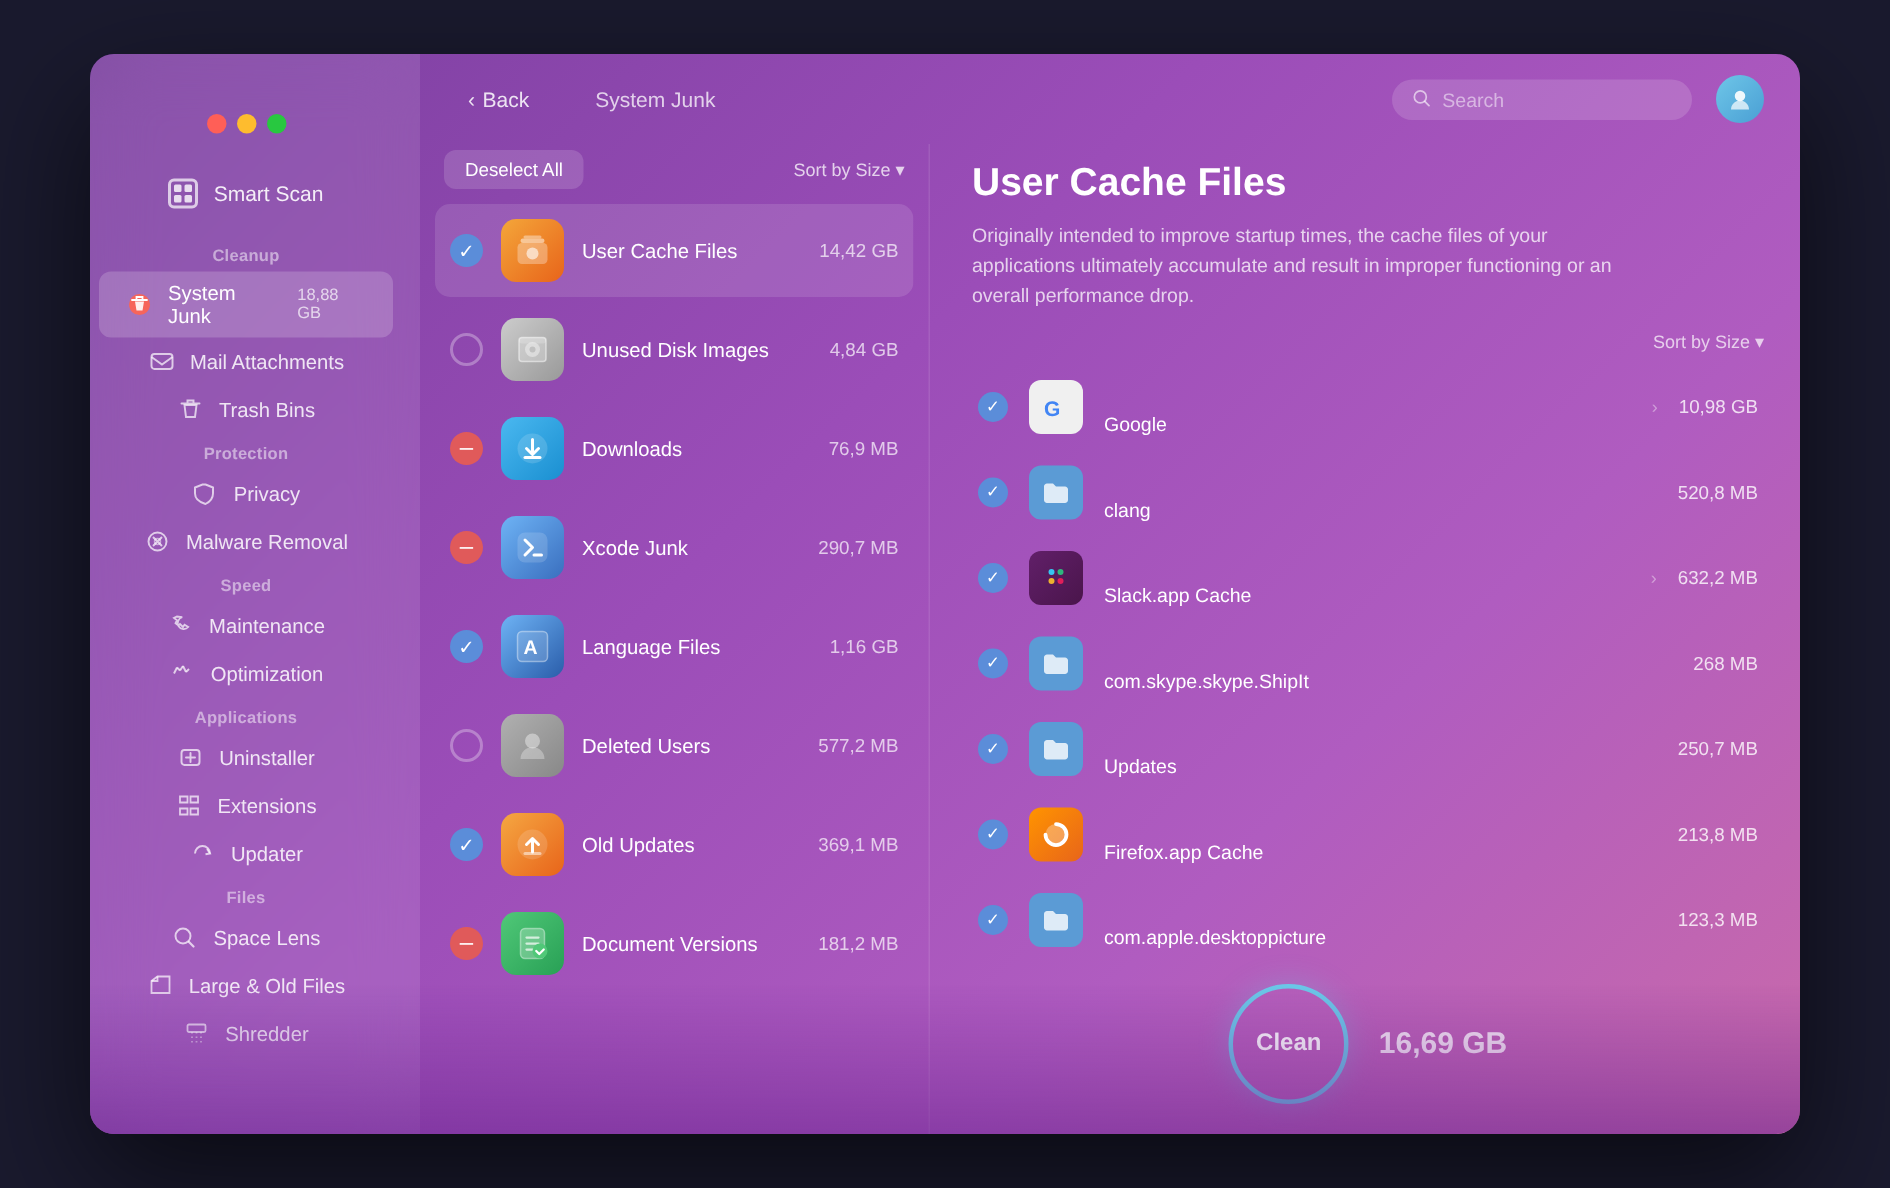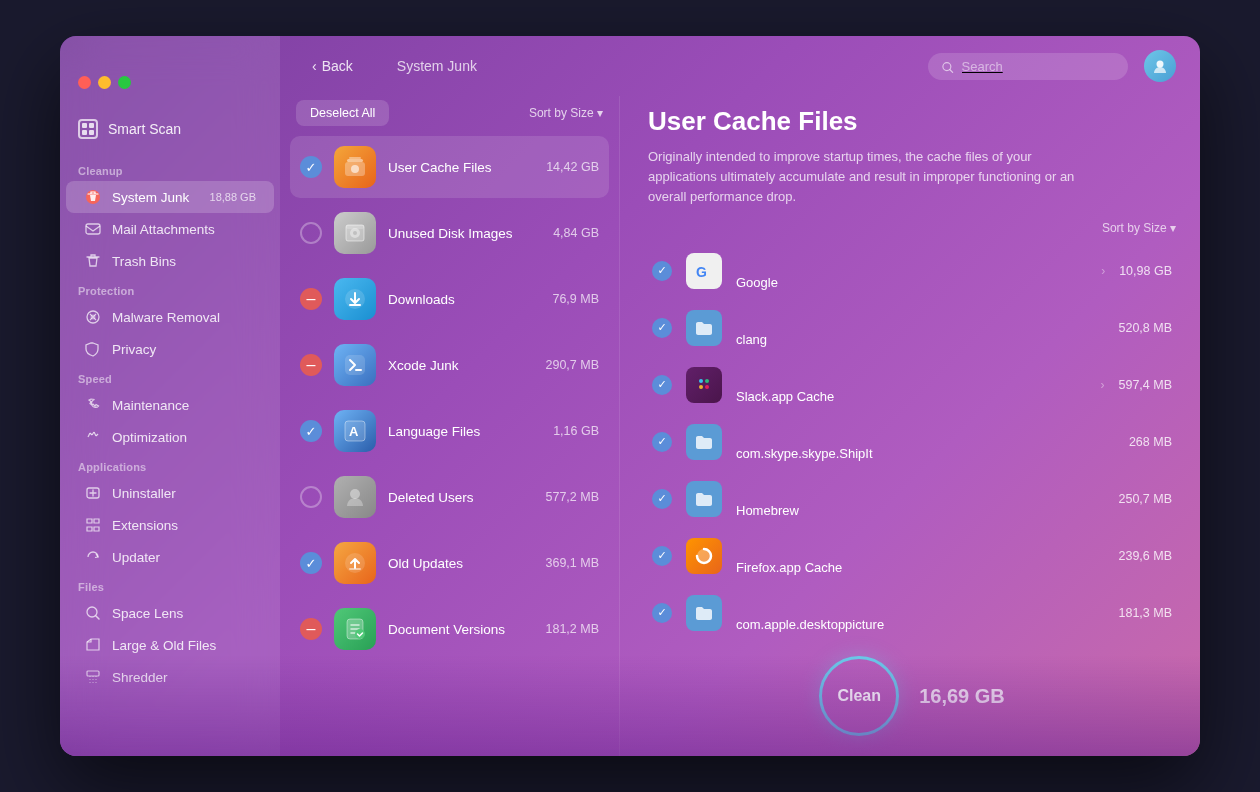--- a/index.html
+++ b/index.html
@@ -131,13 +131,12 @@
     .topbar-spacer { flex: 1; }
     .search-bar {
       display: flex;
-      align-items: flex-end;
+      align-items: flex-start;
       background: rgba(255,255,255,0.15);
       border-radius: 20px;
       padding: 6px 14px;
       gap: 8px;
       width: 200px;
-      text-decoration: underline;
     }
     .search-bar input {
       background: none;

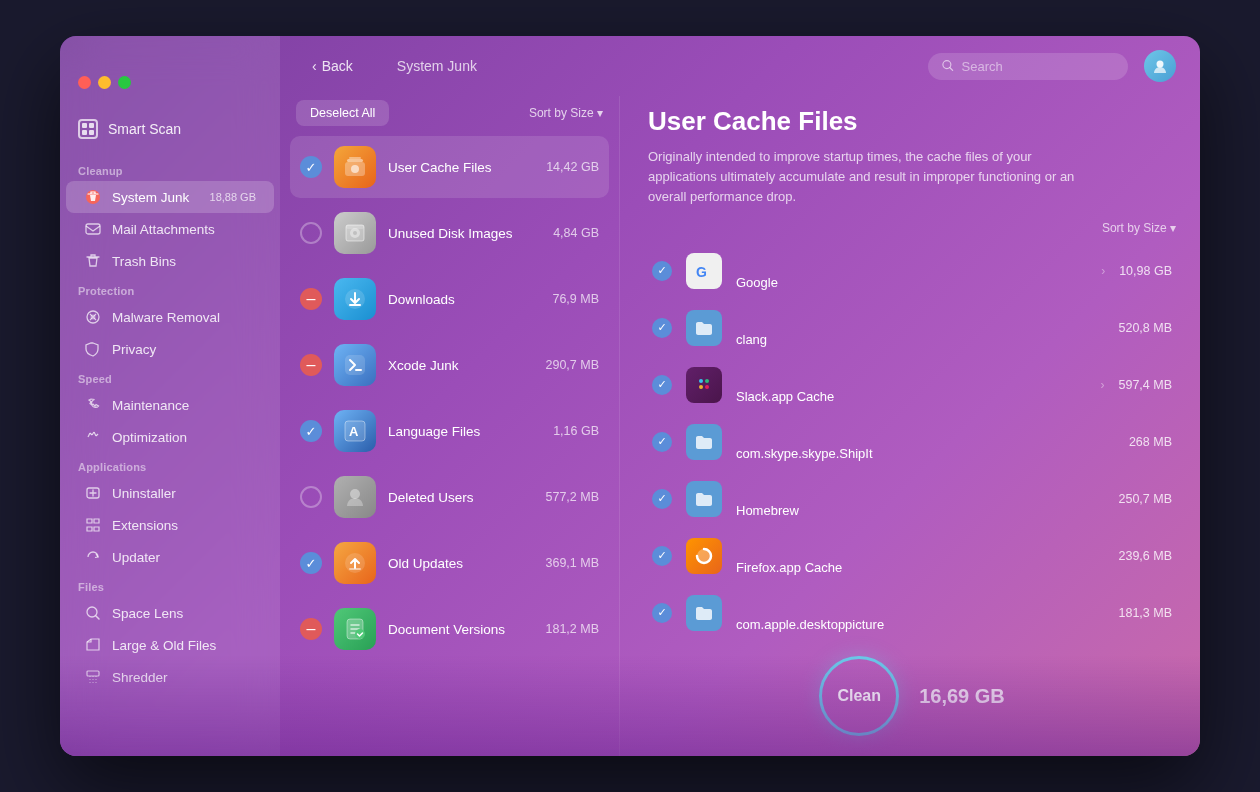--- a/index.html
+++ b/index.html
@@ -27,9 +27,10 @@
       min-width: 220px;
       background: rgba(255,255,255,0.10);
       backdrop-filter: blur(20px);
-      padding: 40px 0 20px 0;
+      padding: 40px 12px 20px 0;
       display: flex;
       flex-direction: column;
+      align-items: center;
     }
     .sidebar-traffic-lights {
       display: flex;

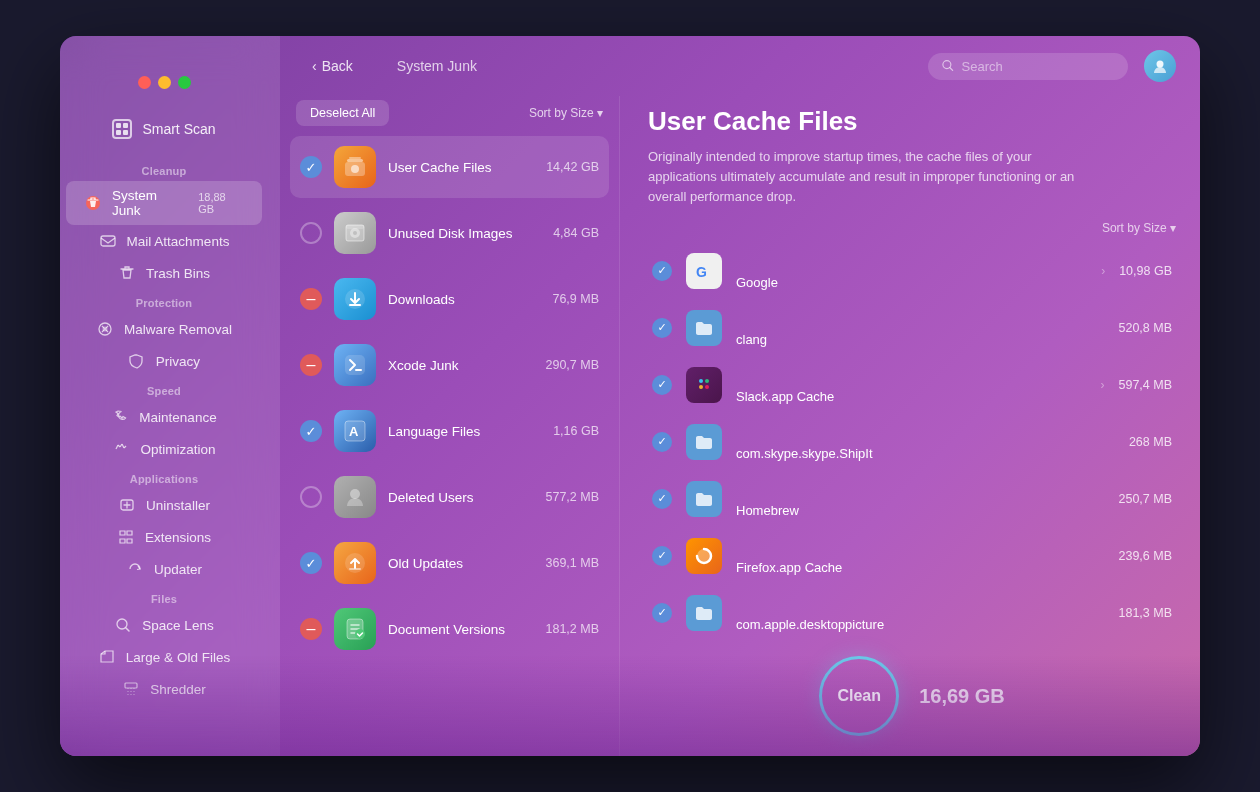--- a/index.html
+++ b/index.html
@@ -431,20 +431,20 @@
     <div class="sidebar-item">
       <div class="icon">
         <svg width="16" height="16" viewBox="0 0 16 16" fill="none">
+          <path d="M8 2l5 2v4c0 3-2 5.5-5 7C3 13.5 1 11 1 8V4l5-2z" stroke="rgba(255,255,255,0.7)" stroke-width="1.3" fill="none"></path>
+        </svg>
+      </div>
+      <span>Privacy</span>
+    </div>
+    <div class="sidebar-item">
+      <div class="icon">
+        <svg width="16" height="16" viewBox="0 0 16 16" fill="none">
           <circle cx="8" cy="8" r="6" stroke="rgba(255,255,255,0.7)" stroke-width="1.3" fill="none"></circle>
           <path d="M5 5l6 6M11 5l-6 6" stroke="rgba(255,255,255,0.7)" stroke-width="1.3"></path>
           <circle cx="8" cy="8" r="2" stroke="rgba(255,255,255,0.5)" stroke-width="1" fill="none"></circle>
         </svg>
       </div>
       <span>Malware Removal</span>
-    </div>
-    <div class="sidebar-item">
-      <div class="icon">
-        <svg width="16" height="16" viewBox="0 0 16 16" fill="none">
-          <path d="M8 2l5 2v4c0 3-2 5.5-5 7C3 13.5 1 11 1 8V4l5-2z" stroke="rgba(255,255,255,0.7)" stroke-width="1.3" fill="none"></path>
-        </svg>
-      </div>
-      <span>Privacy</span>
     </div>
 
     <div class="sidebar-section-label">Speed</div>

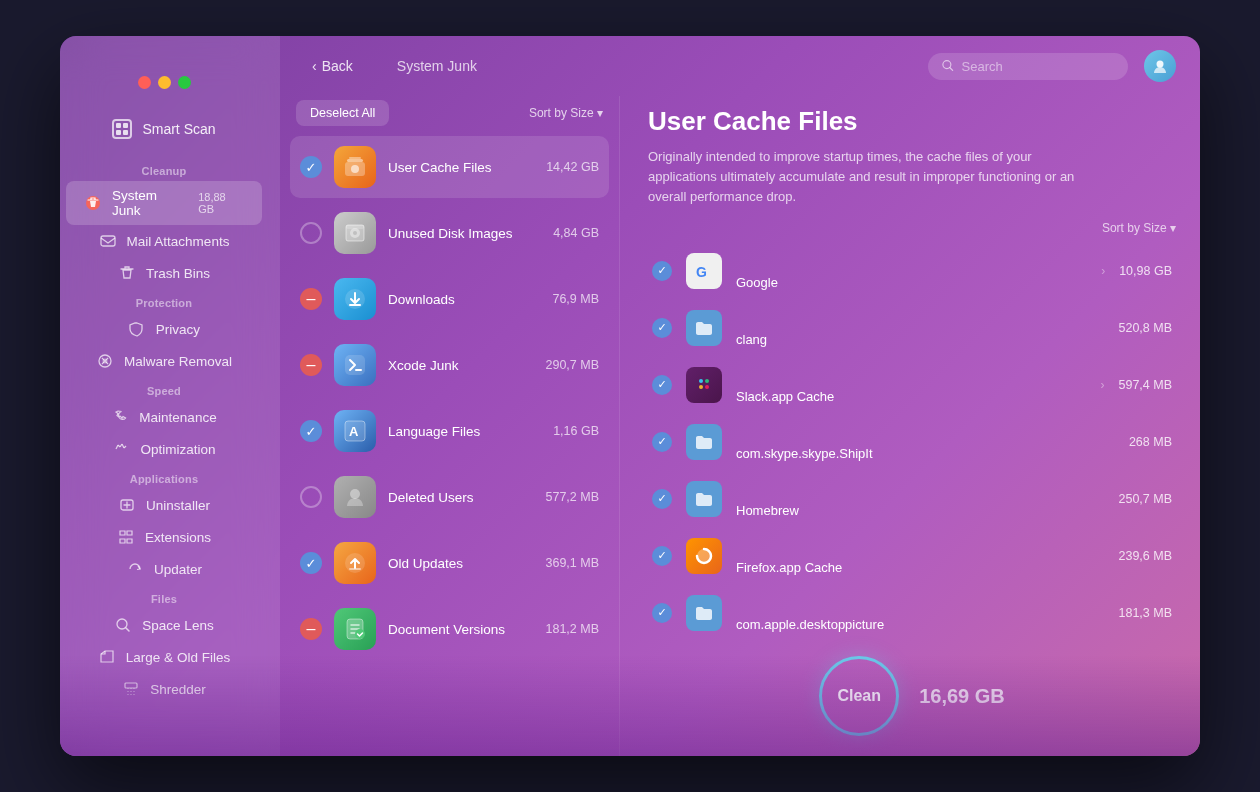--- a/index.html
+++ b/index.html
@@ -713,7 +713,7 @@
             </div>
             <span class="detail-item-name">Slack.app Cache</span>
             <span class="detail-chevron">›</span>
-            <span class="detail-item-size">597,4 MB</span>
+            <span class="detail-item-size">632,2 MB</span>
           </div>
 
           <div class="detail-item">

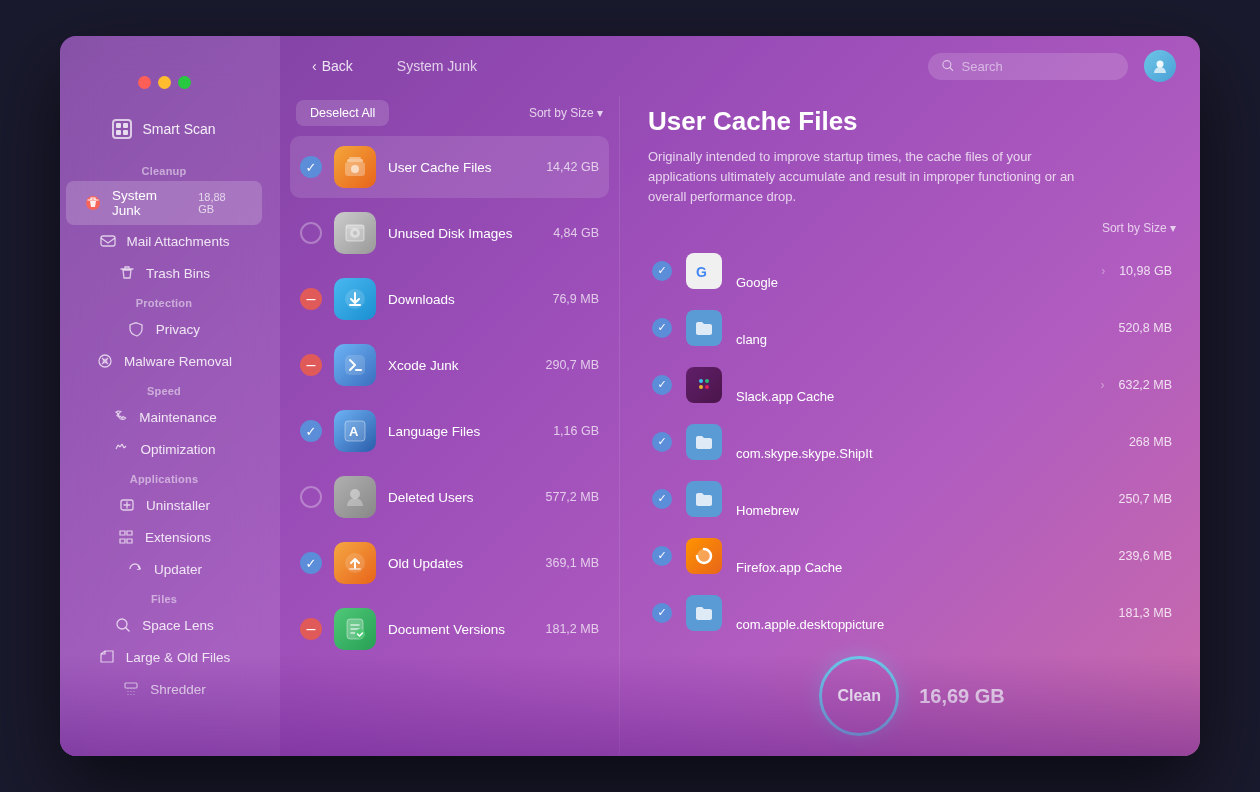--- a/index.html
+++ b/index.html
@@ -734,7 +734,7 @@
                 <path d="M3 7c0-1.1.9-2 2-2h4l2 2h6c1.1 0 2 .9 2 2v7c0 1.1-.9 2-2 2H5c-1.1 0-2-.9-2-2V7z" fill="white" opacity="0.8"></path>
               </svg>
             </div>
-            <span class="detail-item-name">Homebrew</span>
+            <span class="detail-item-name">Updates</span>
             <span class="detail-item-size">250,7 MB</span>
           </div>
 

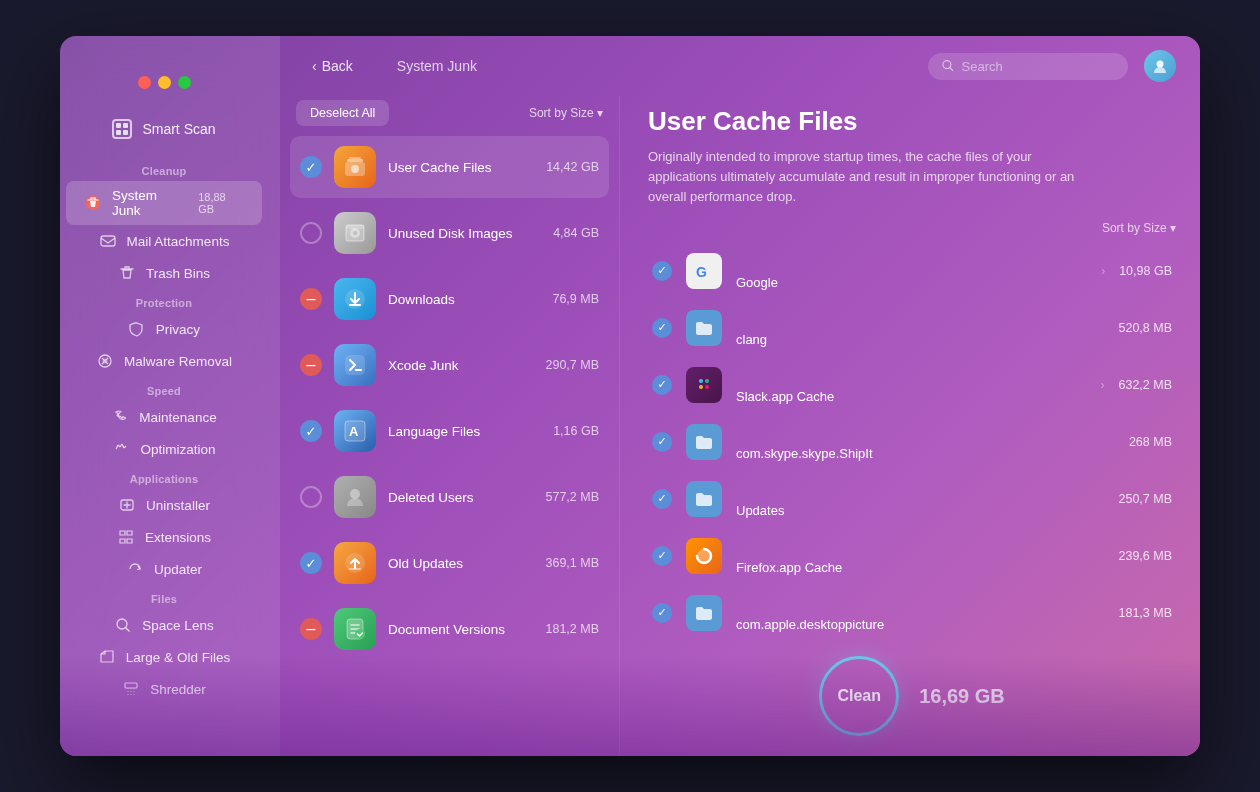--- a/index.html
+++ b/index.html
@@ -747,7 +747,7 @@
               </svg>
             </div>
             <span class="detail-item-name">Firefox.app Cache</span>
-            <span class="detail-item-size">239,6 MB</span>
+            <span class="detail-item-size">213,8 MB</span>
           </div>
 
           <div class="detail-item">

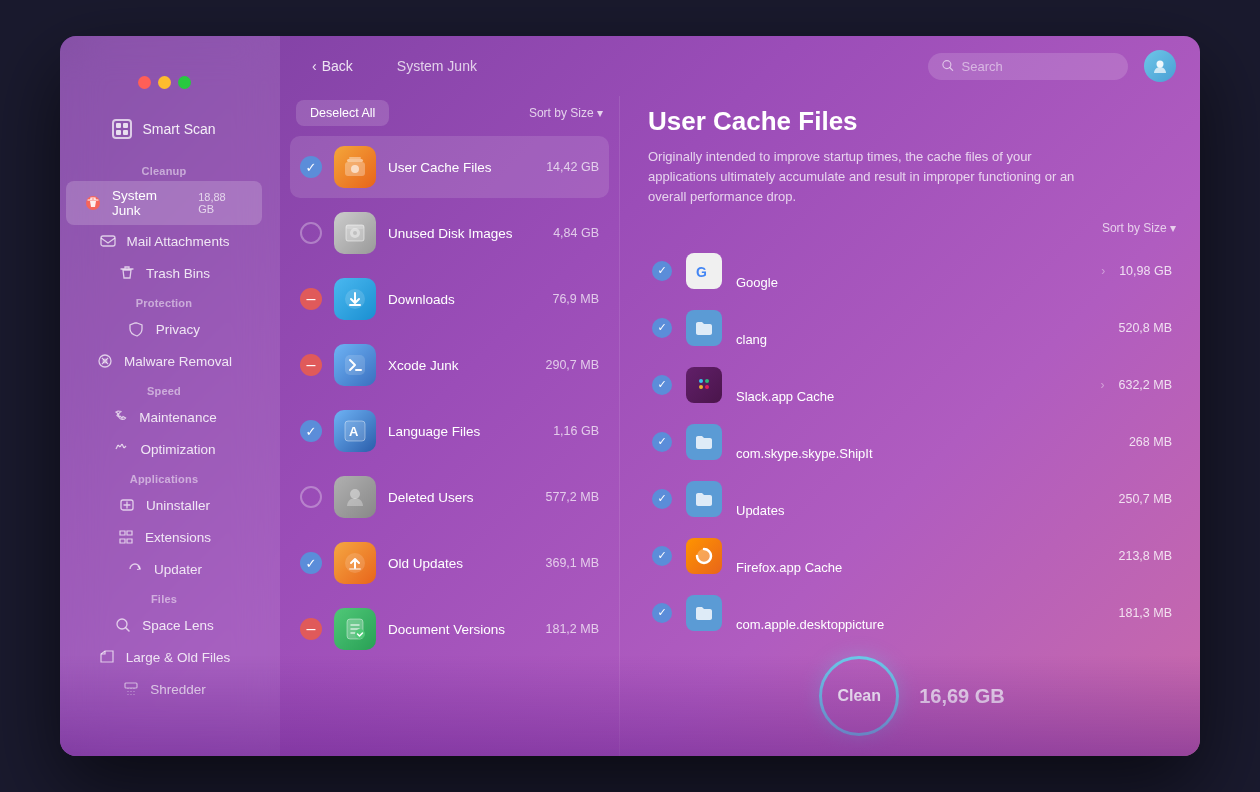--- a/index.html
+++ b/index.html
@@ -758,7 +758,7 @@
               </svg>
             </div>
             <span class="detail-item-name">com.apple.desktoppicture</span>
-            <span class="detail-item-size">181,3 MB</span>
+            <span class="detail-item-size">123,3 MB</span>
           </div>
 
           <div class="detail-item">

